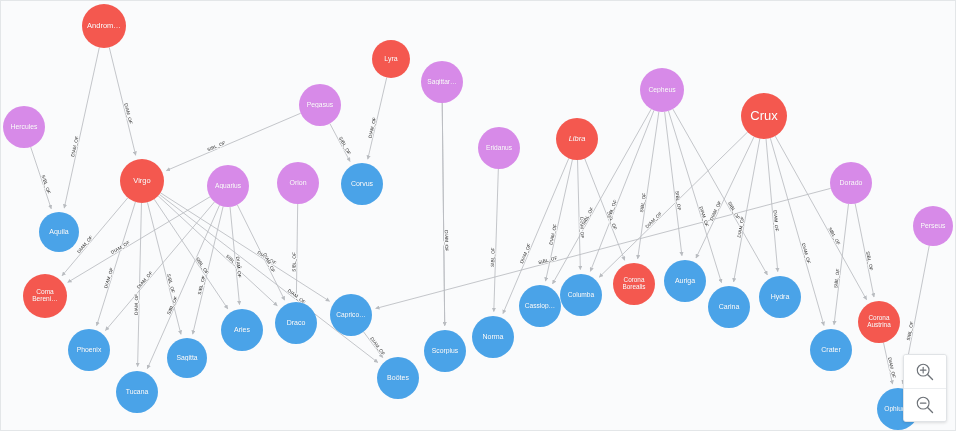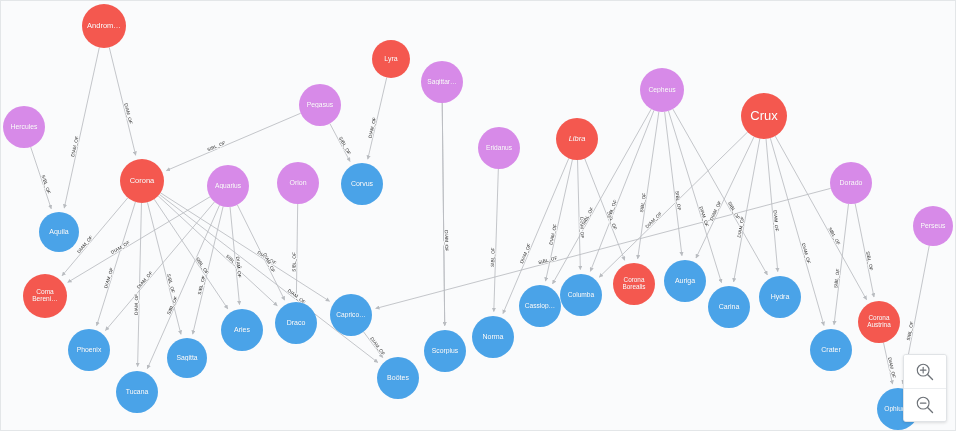--- a/index.html
+++ b/index.html
@@ -182,7 +182,7 @@
         <span class="node-label" style="font-size: 6.8px;">Hercules</span>
       </div>
       <div class="node" style="left: 119px; top: 158px; width: 44px; height: 44px; background: rgb(244, 88, 79);">
-        <span class="node-label" style="font-size: 7.5px;">Corona</span>
+        <span class="node-label" style="font-size: 7.5px;">Virgo</span>
       </div>
       <div class="node" style="left: 38px; top: 211px; width: 40px; height: 40px; background: rgb(74, 163, 232);">
         <span class="node-label" style="font-size: 7px;">Aquila</span>

